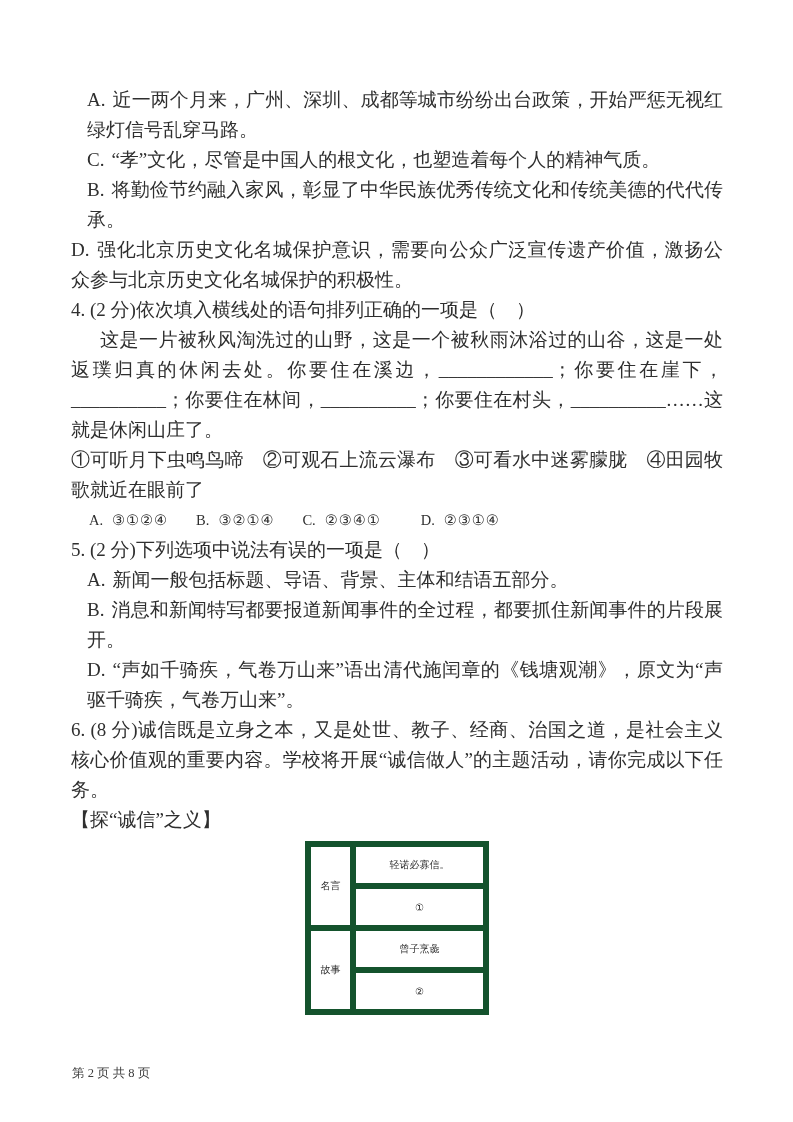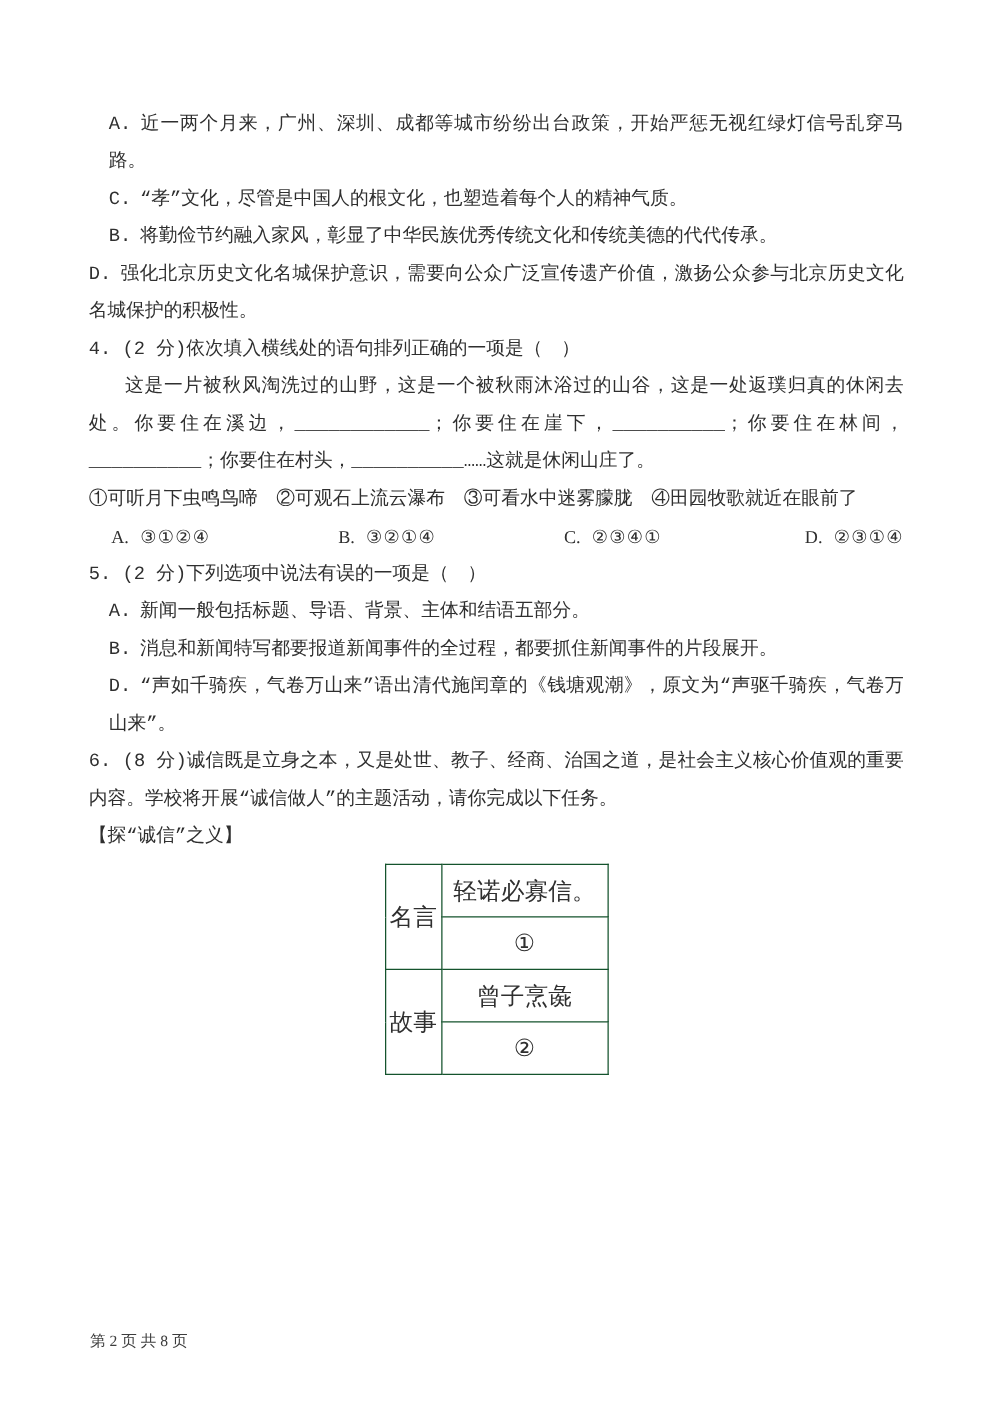--- a/index.html
+++ b/index.html
@@ -21,11 +21,10 @@
   }
   .line {
     margin: 0;
-    font-size: 15px;
+    font-size: 19px;
     line-height: 30px;
     text-align: justify;
     word-break: break-word;
-    font-family: Liberation Mono, monospace;
   }
   .indent { padding-left: 16px; }
   .opt-label { margin-right: 7px; }

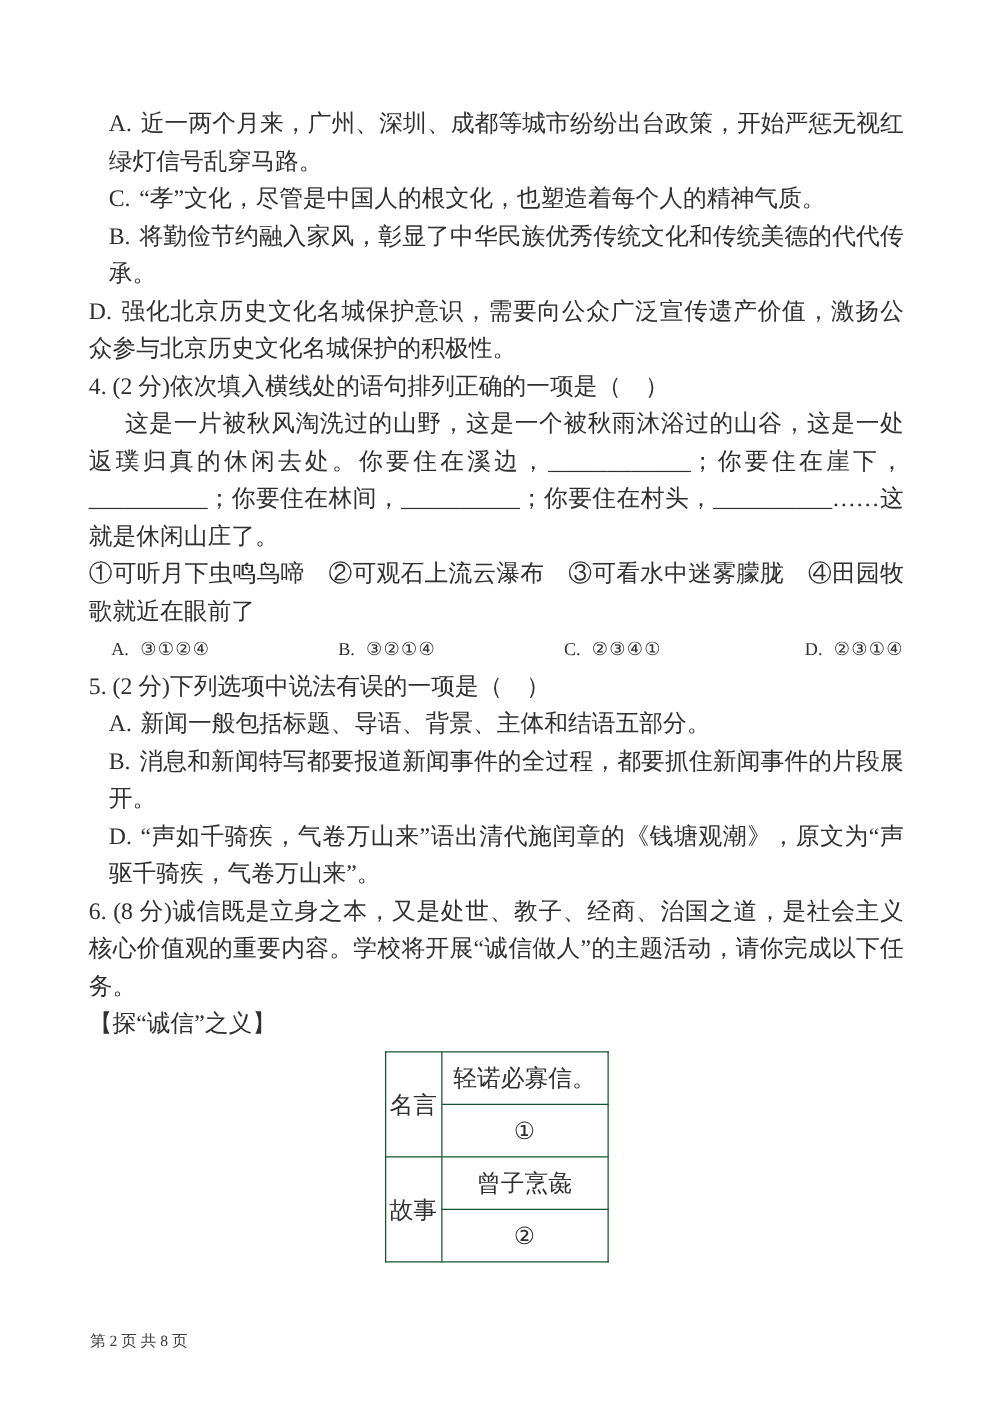--- a/index.html
+++ b/index.html
@@ -35,7 +35,6 @@
     font-size: 14.5px;
     line-height: 30px;
     margin: 0;
-    justify-content: space-between;
   }
   .choice { white-space: nowrap; }
   .choice + .choice { margin-left: 28px; }

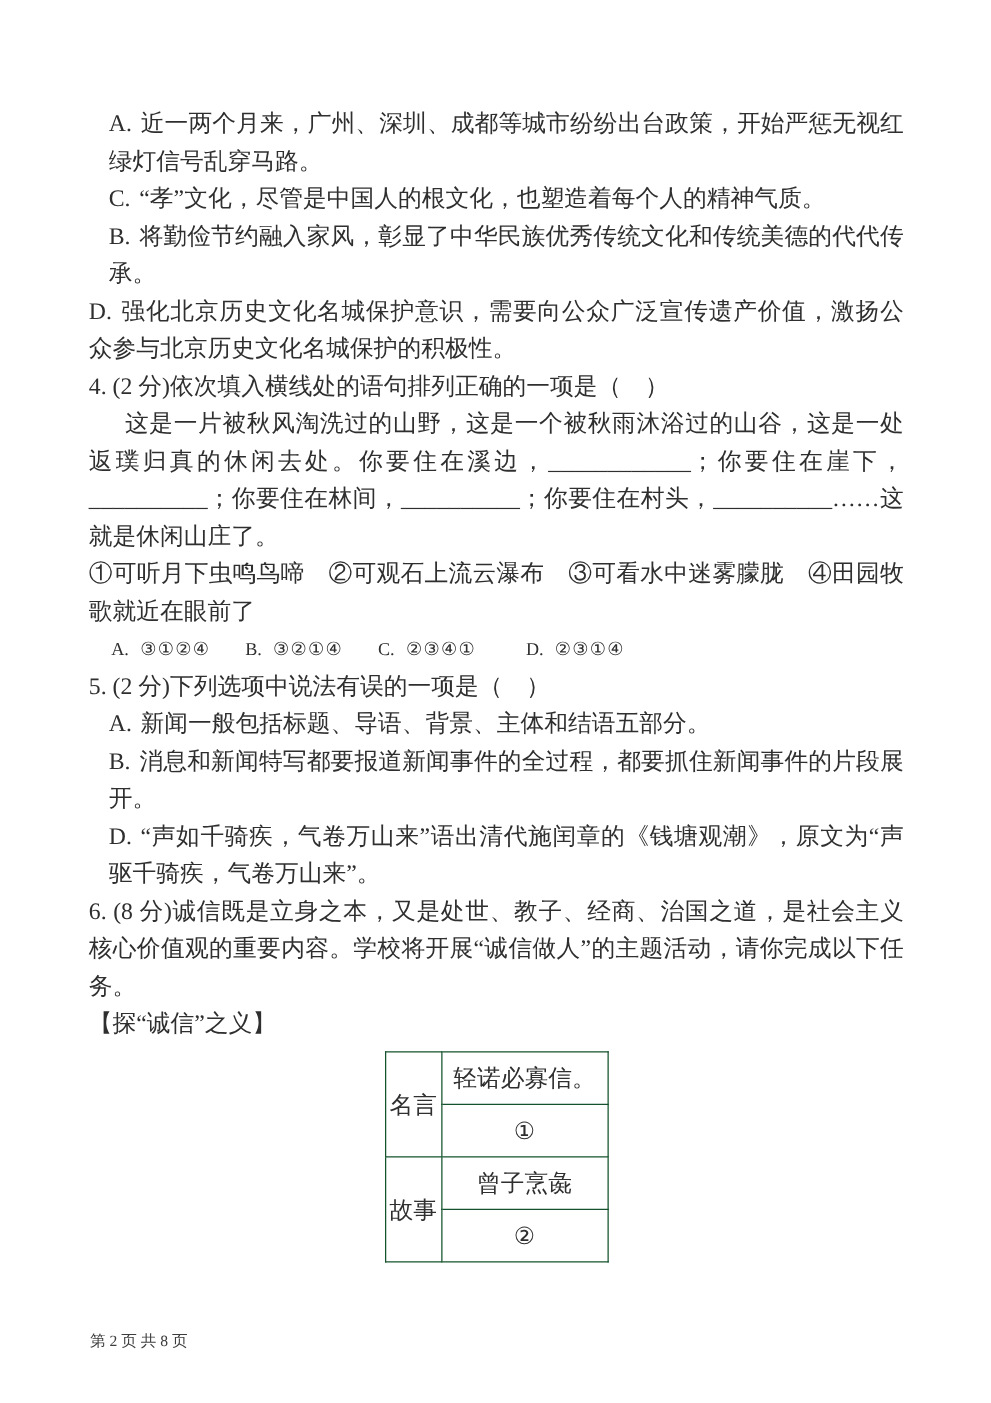--- a/index.html
+++ b/index.html
@@ -46,10 +46,10 @@
     margin: 6px auto 0 auto;
   }
   table.ans td {
-    border: 1px solid #14532d;
+    border: 6px solid #14532d;
     text-align: center;
     vertical-align: middle;
-    font-size: 19px;
+    font-size: 10px;
     padding: 0;
   }
   table.ans td.hdr { width: 45px; }

